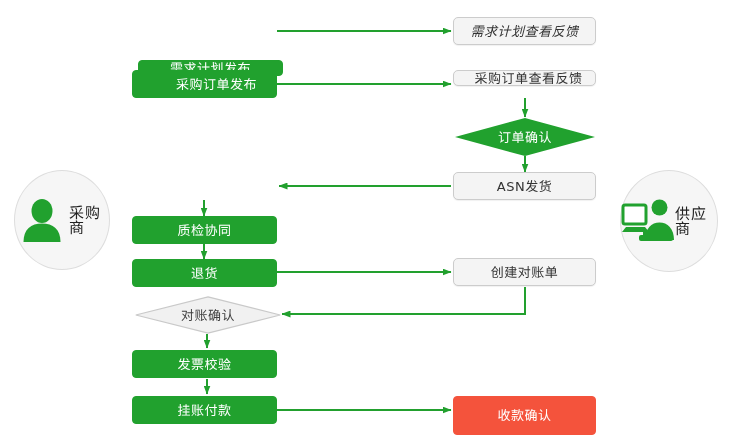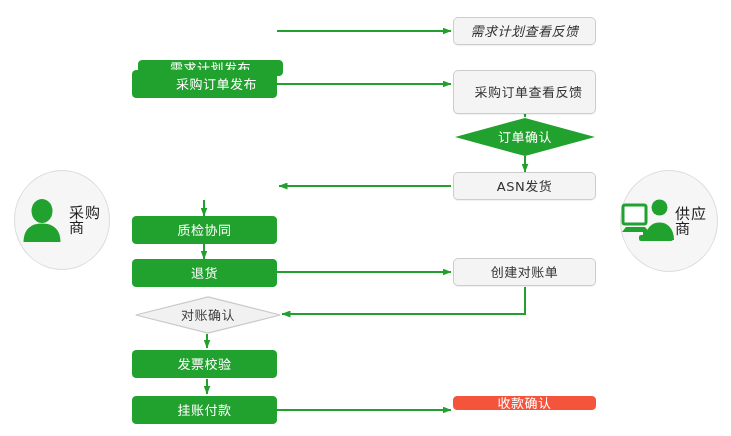--- a/index.html
+++ b/index.html
@@ -216,7 +216,7 @@
     <span>需求计划查看反馈</span>
   </div>
 
-  <div class="node plain" style="left:453px; top:70px; width:143px; height:44px;padding-left:8px;">
+  <div class="node plain" style="left:453px; top:70px; width:143px; height:16px;padding-left:8px;">
     <span>采购订单查看反馈</span>
   </div>
 

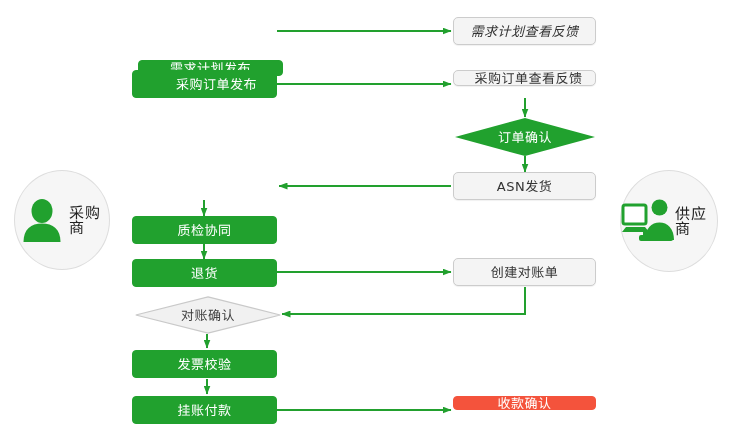--- a/index.html
+++ b/index.html
@@ -235,7 +235,7 @@
     <span>创建对账单</span>
   </div>
 
-  <div class="node orange" style="left:453px; top:396px; width:143px; height:14px;">
+  <div class="node orange" style="left:453px; top:396px; width:143px; height:39px;">
     <span>收款确认</span>
   </div>
 

